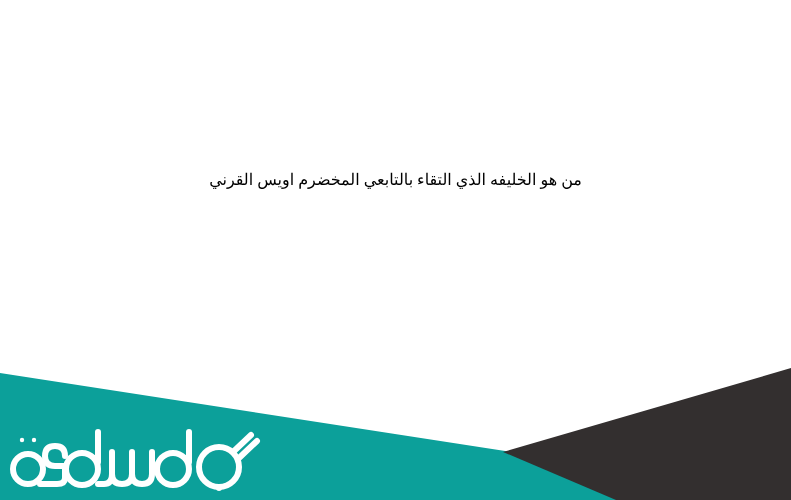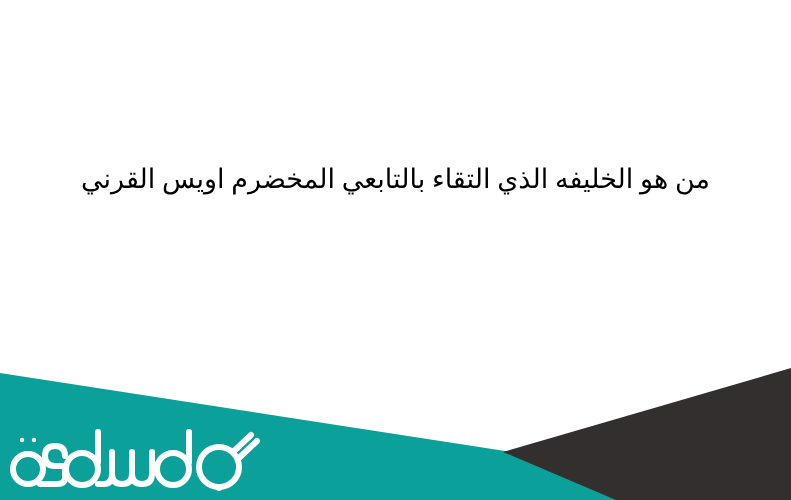--- a/index.html
+++ b/index.html
@@ -35,7 +35,7 @@
     unicode-bidi: isolate;
     text-align: center;
     font-family: "Liberation Serif", "DejaVu Serif", serif;
-    font-size: 27px;
+    font-size: 16px;
     line-height: 1.55;
     color: #000000;
     font-weight: 400;

